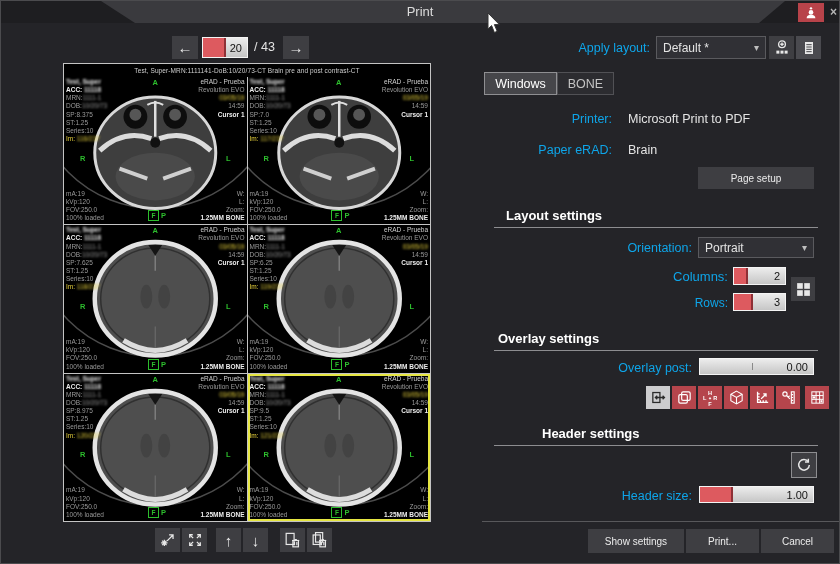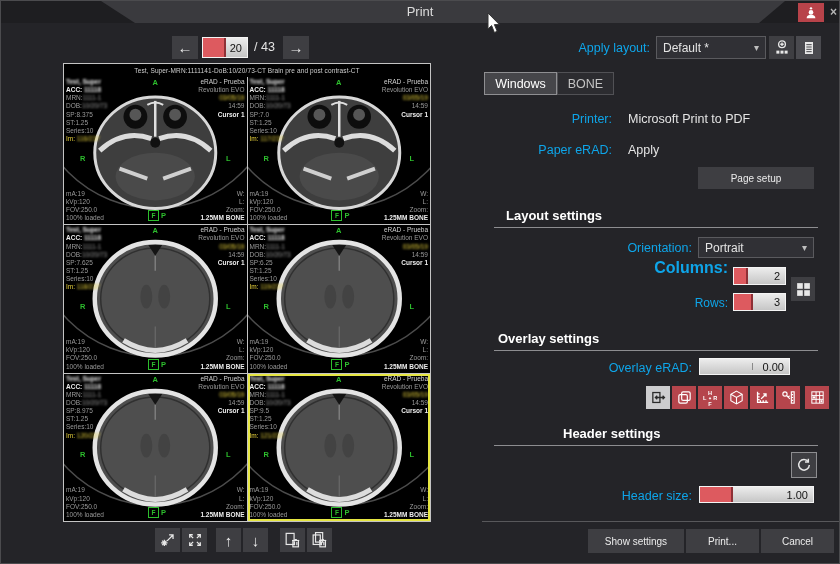--- a/index.html
+++ b/index.html
@@ -457,7 +457,7 @@
   <div class="val" style="left:627px;top:111px;">Microsoft Print to PDF</div>
 
   <div class="lbl" style="left:500px;top:142px;width:111px;">Paper eRAD:</div>
-  <div class="val" style="left:627px;top:142px;">Apply</div>
+  <div class="val" style="left:627px;top:142px;">Brain</div>
 
   <div class="btn" style="left:697px;top:166px;width:116px;height:22px;">
     <span>Page setup</span>

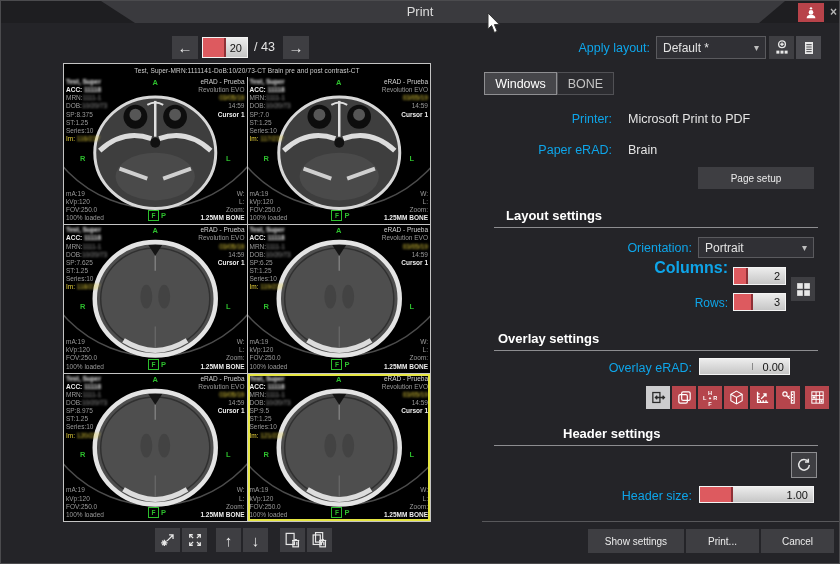--- a/index.html
+++ b/index.html
@@ -472,7 +472,7 @@
     <span class="caret">▾</span>
   </div>
 
-  <div class="lbl" style="left:572px;top:258px;width:155px;font-size:16px;font-weight:bold;">Columns:</div>
+  <div class="lbl" style="left:572px;top:268px;width:155px;font-size:13px;">Columns:</div>
   <div class="spin" style="left:732px;top:266px;width:53px;height:18px;">
     <div class="red" style="width:12px;"></div>
     <div class="num">2</div>

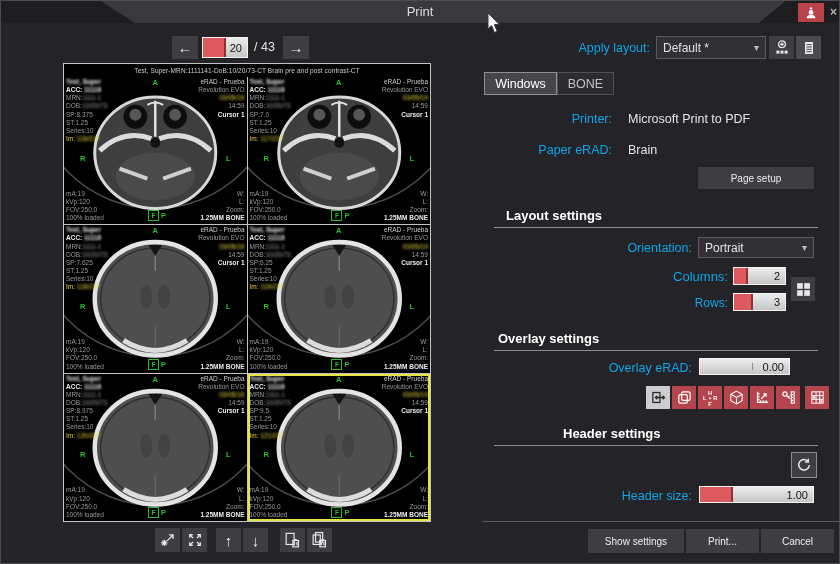--- a/index.html
+++ b/index.html
@@ -494,7 +494,7 @@
   <div class="sect" style="left:497px;top:330px;">Overlay settings</div>
   <div class="rule" style="left:493px;top:349px;width:324px;"></div>
 
-  <div class="lbl" style="left:540px;top:360px;width:151px;">Overlay eRAD:</div>
+  <div class="lbl" style="left:540px;top:360px;width:151px;">Overlay post:</div>
   <div class="spin" style="left:698px;top:357px;width:91px;height:17px;">
     <div class="tick" style="left:52px;"></div>
     <div class="num">0.00</div>

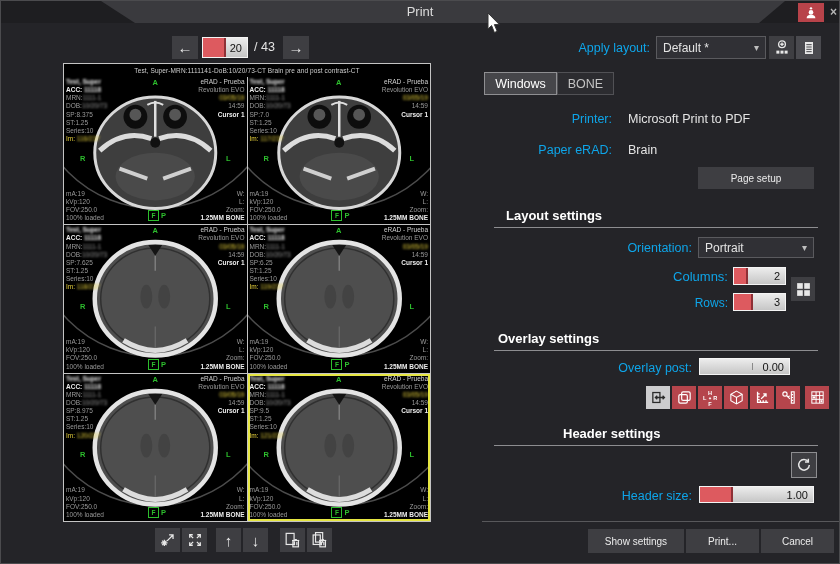--- a/index.html
+++ b/index.html
@@ -495,7 +495,7 @@
   <div class="rule" style="left:493px;top:349px;width:324px;"></div>
 
   <div class="lbl" style="left:540px;top:360px;width:151px;">Overlay post:</div>
-  <div class="spin" style="left:698px;top:357px;width:91px;height:17px;">
+  <div class="spin" style="left:698px;top:357px;width:115px;height:17px;">
     <div class="tick" style="left:52px;"></div>
     <div class="num">0.00</div>
   </div>

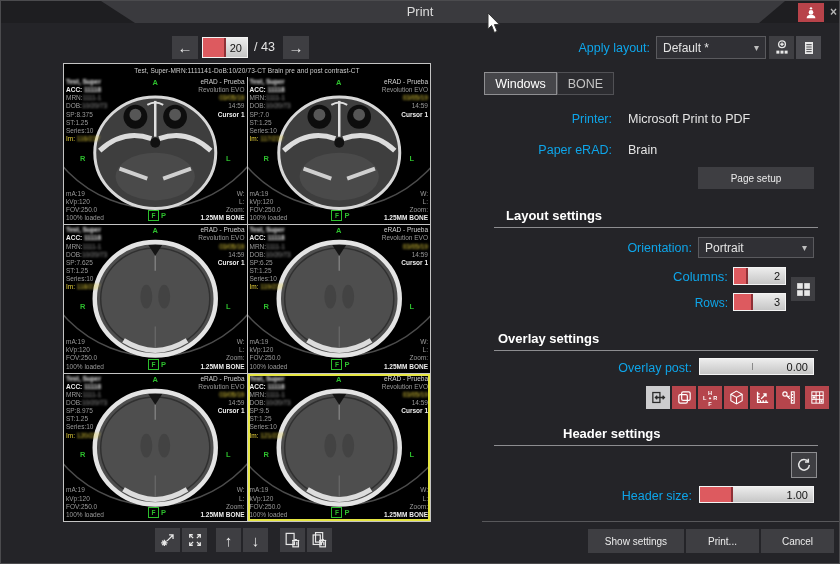--- a/index.html
+++ b/index.html
@@ -551,7 +551,7 @@
     </svg>
   </div>
 
-  <div class="sect" style="left:518px;top:425px;padding-left:44px;">Header settings</div>
+  <div class="sect" style="left:497px;top:425px;padding-left:44px;">Header settings</div>
   <div class="rule" style="left:493px;top:444px;width:324px;"></div>
 
   <div class="ibtn" style="left:790px;top:451px;width:26px;height:26px;border:1px solid #8d8d90;">

